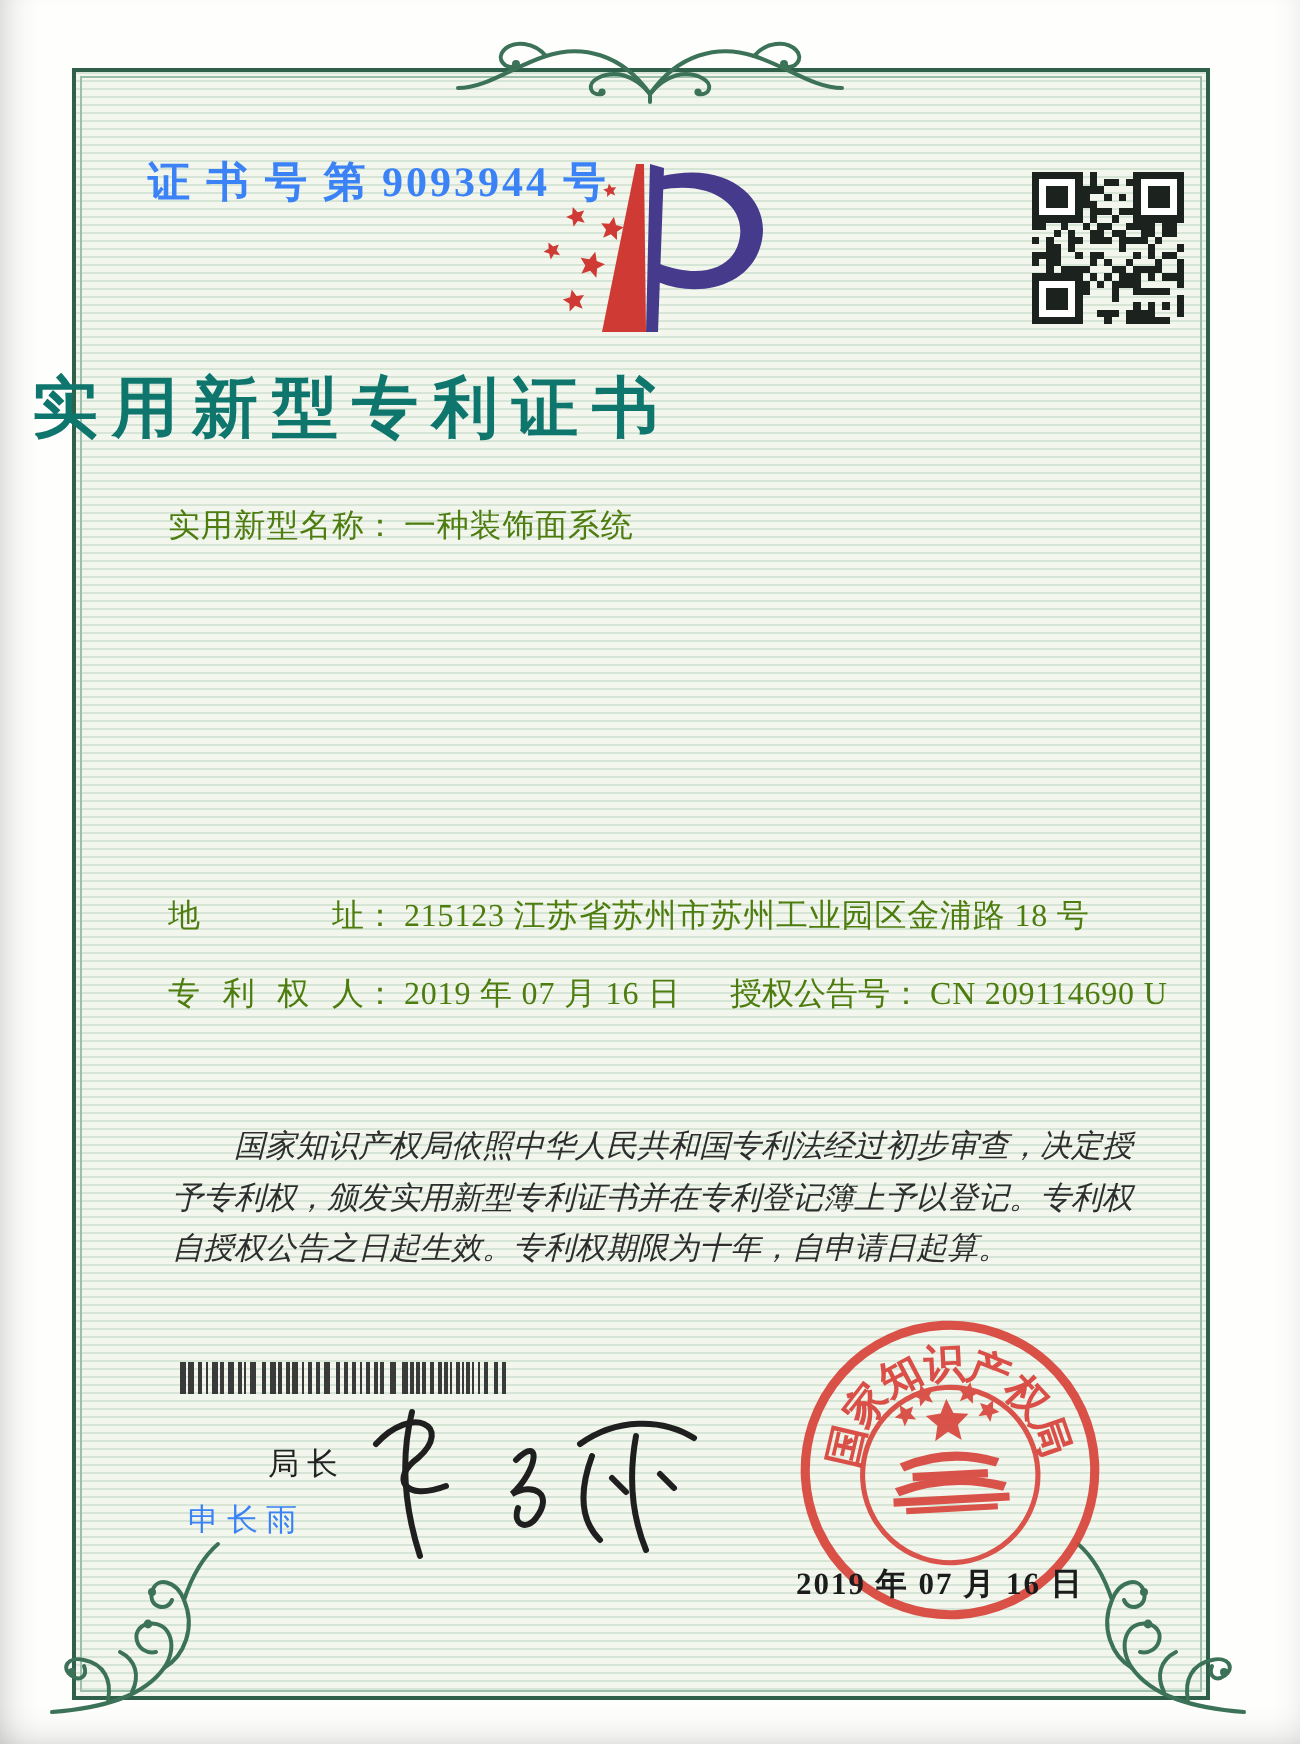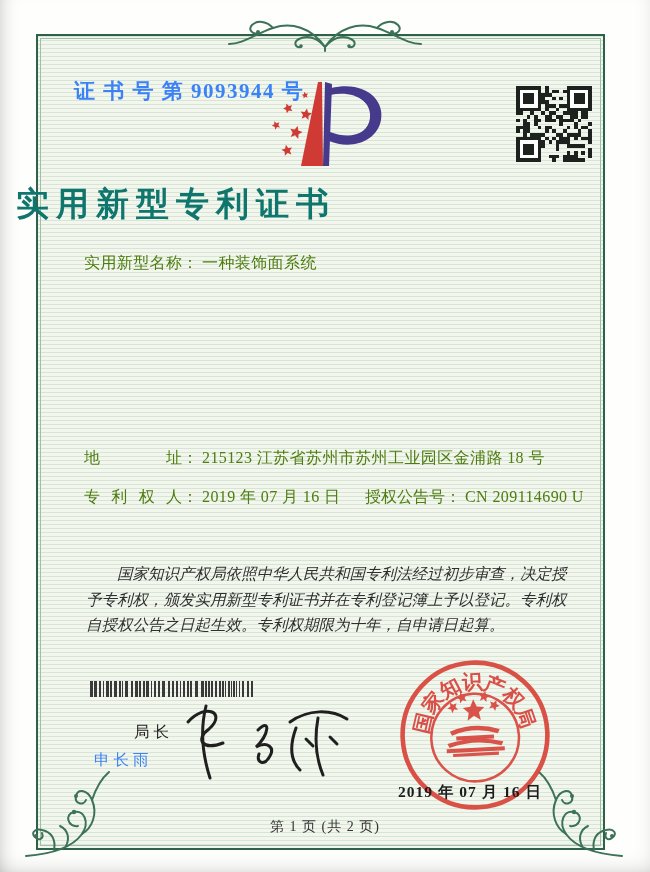--- a/index.html
+++ b/index.html
@@ -396,7 +396,6 @@
 
   <div class="abs seal-date">2019 年 07 月 16 日</div>
 
-  <div class="abs footer">第 1 页 (共 2 页)</div>
 
 </div>
 

